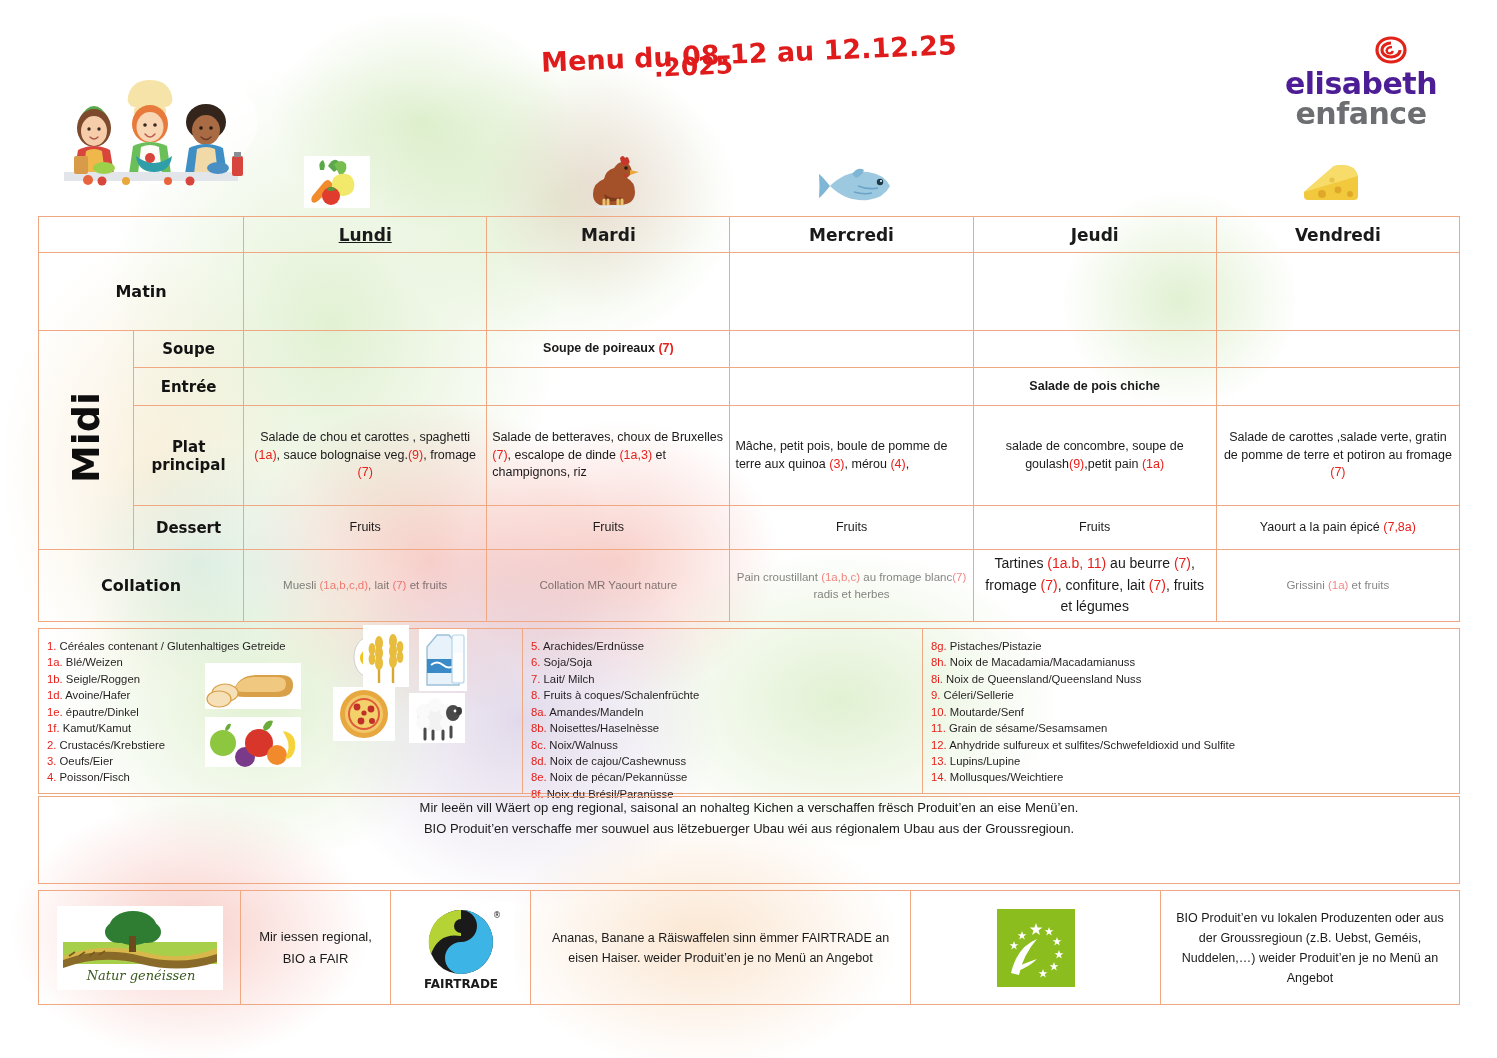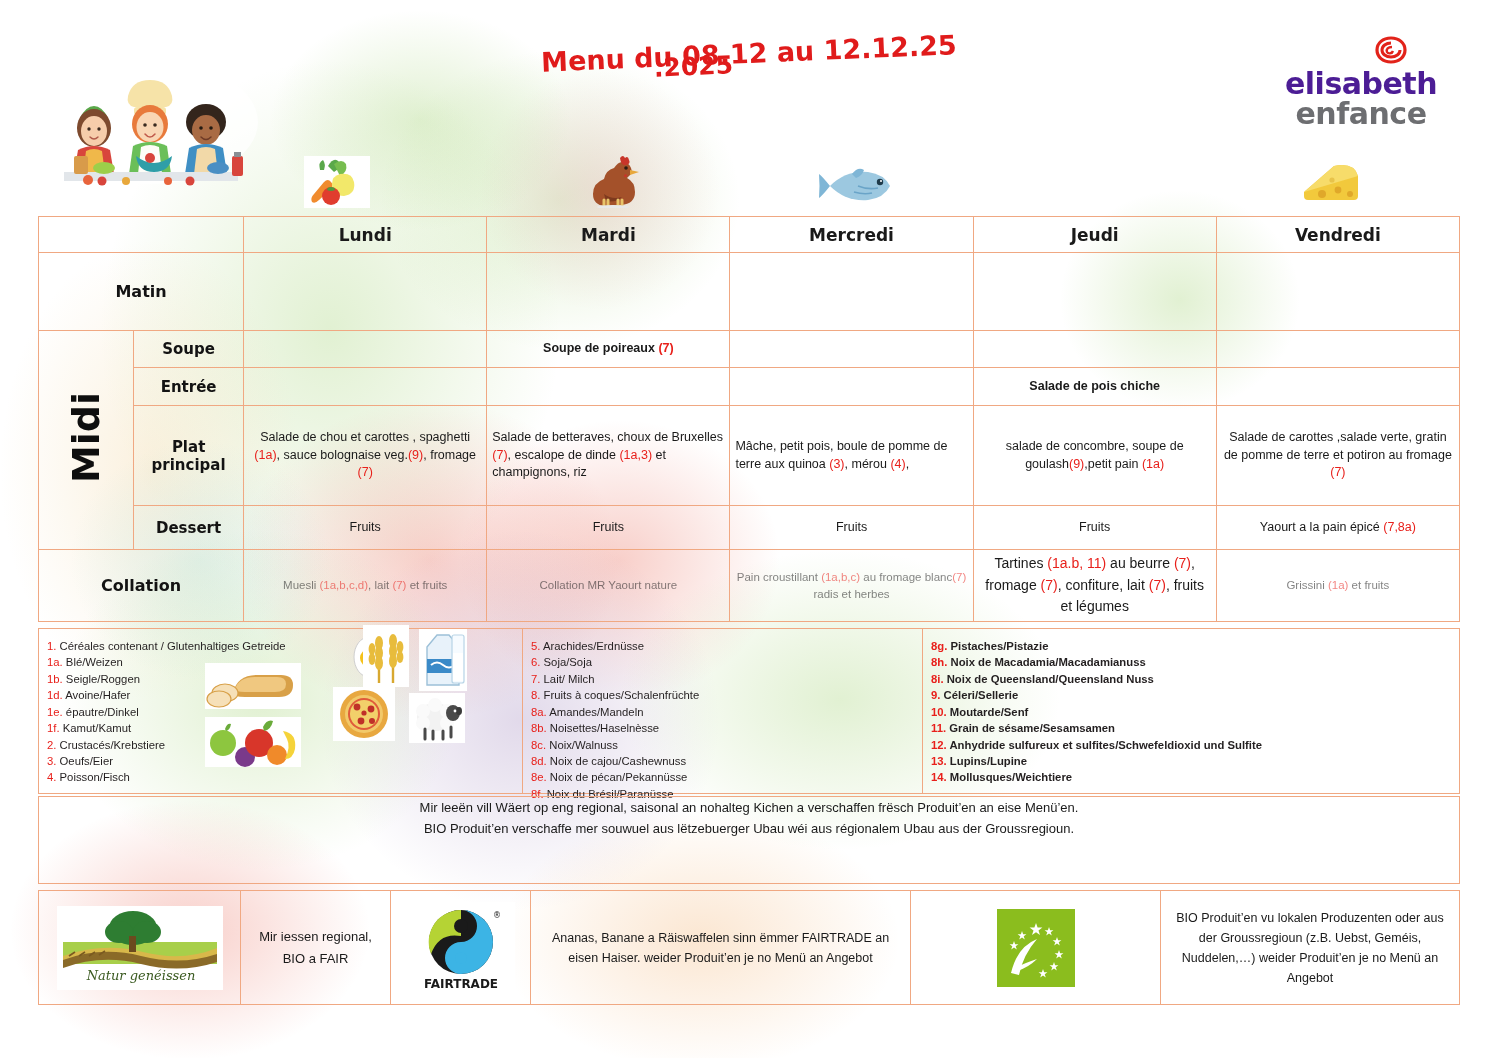--- a/index.html
+++ b/index.html
@@ -68,7 +68,7 @@
     text-align:center;
     font-family:"DejaVu Sans", sans-serif;
   }
-  th.d-lundi   { background:#fce3c8; }
+  th.d-lundi   { background:#fce3c8;text-decoration:underline; }
   th.d-mardi   { background:#d3e1f0; }
   th.d-mercredi{ background:#e0ecd4; }
   th.d-jeudi   { background:#fbe8f6; }

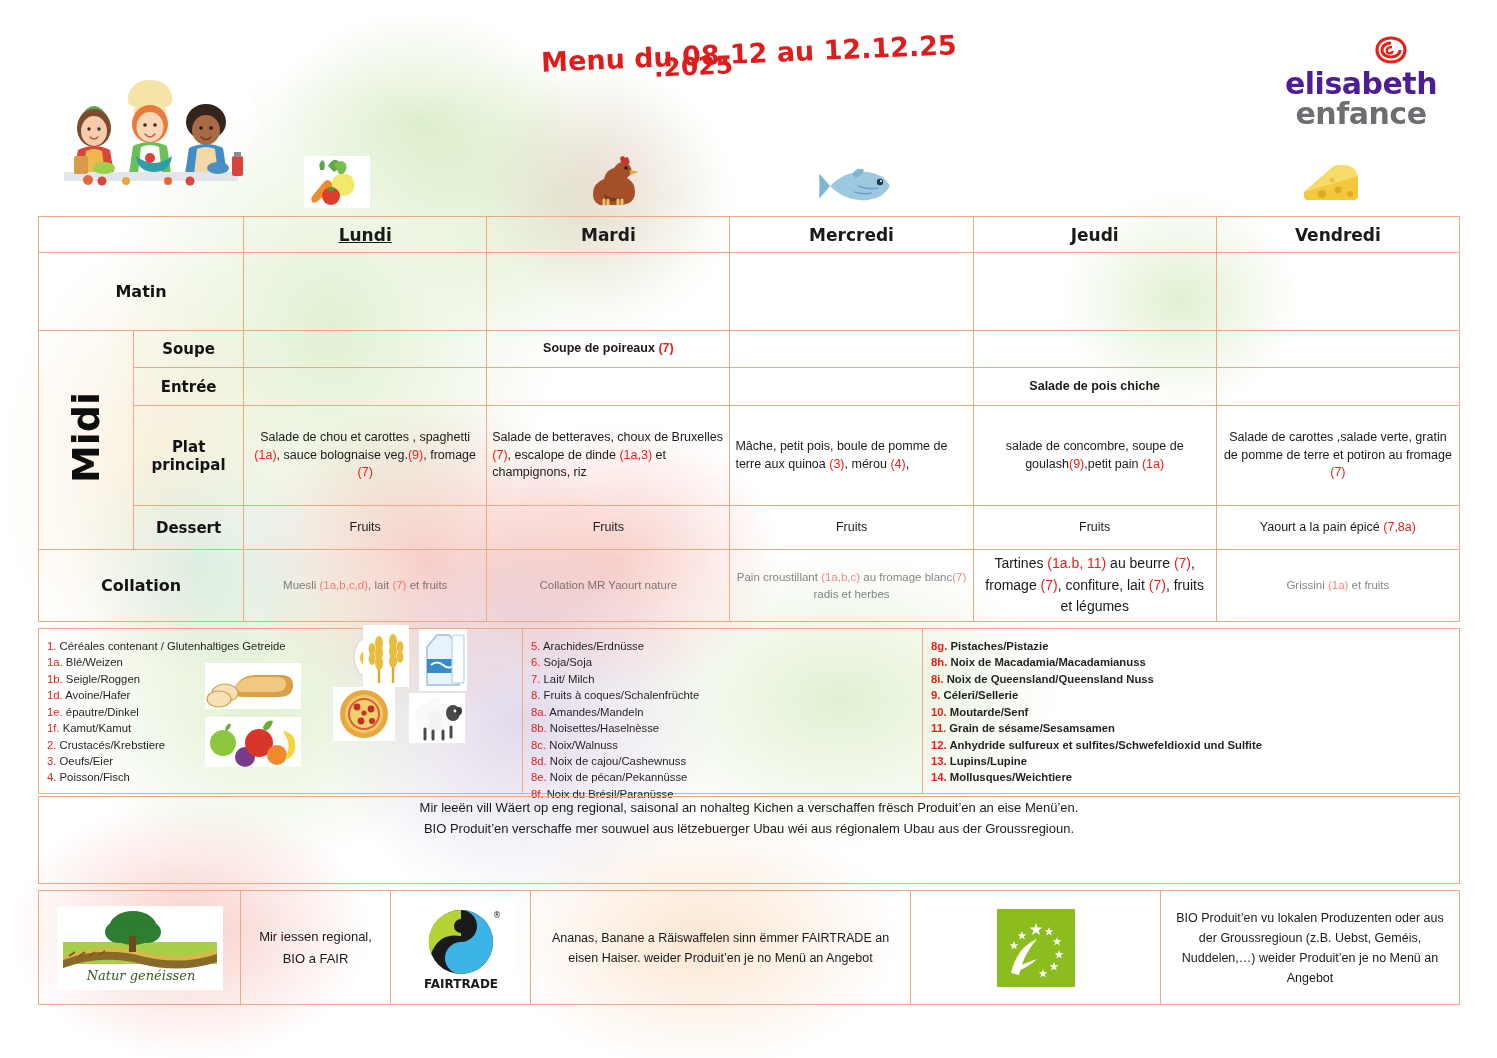--- a/index.html
+++ b/index.html
@@ -134,7 +134,7 @@
   .legend-col:last-child { border-right:none; }
   .lc1 { width:484px; }
   .lc2 { width:400px; }
-  .lc3 { width:536px;font-weight:bold; }
+  .lc3 { width:536px; }
   .legend-col ul { list-style:none; margin:0; padding:0; }
   .legend-col li {
     font-size:11.3px;

